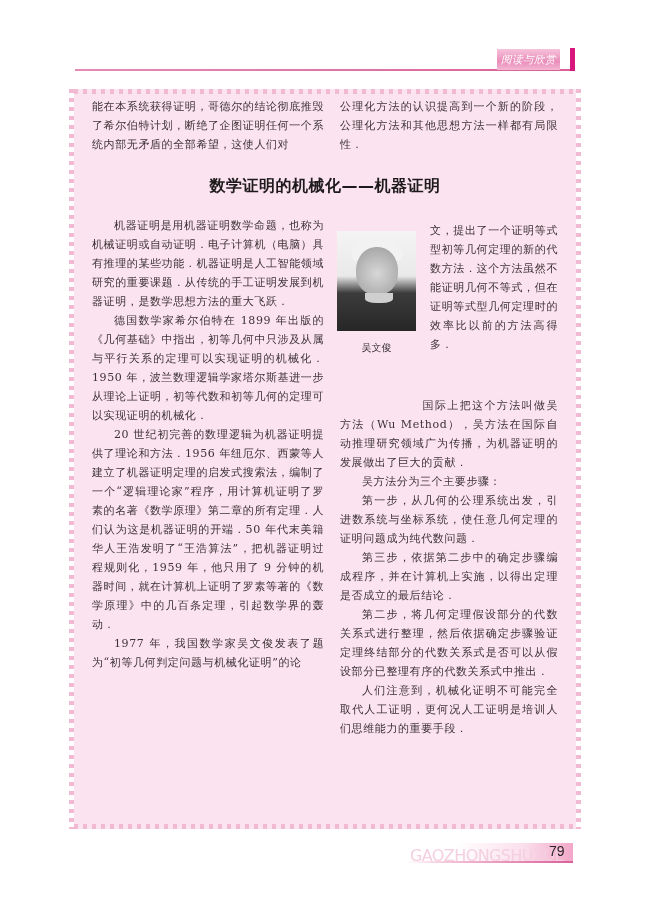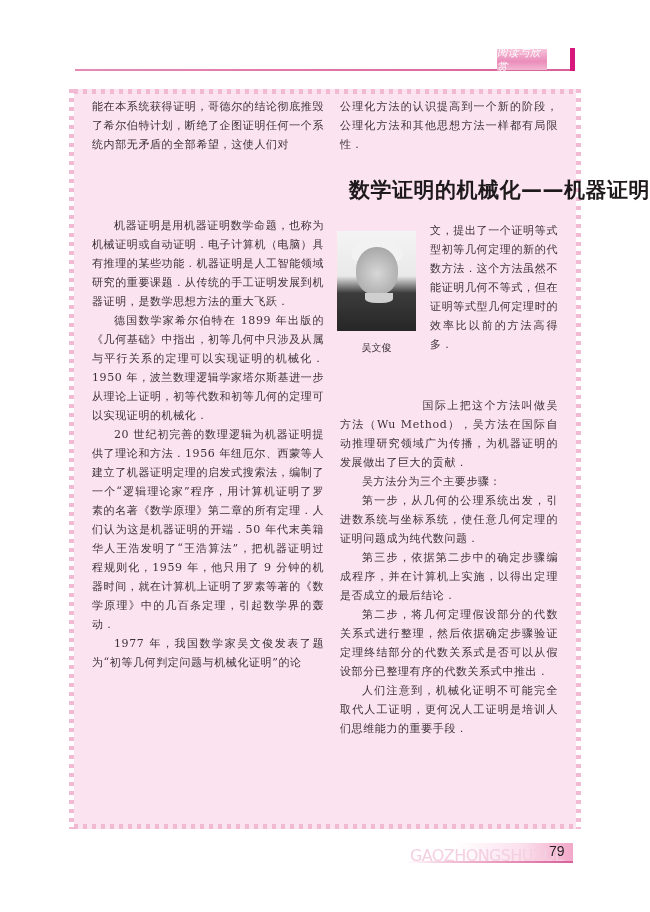--- a/index.html
+++ b/index.html
@@ -6,7 +6,7 @@
   body { width:650px; height:912px; background:#ffffff; position:relative; overflow:hidden;
          font-family:"DejaVu Serif", serif; color:#3a2f33; }
   .hdr-line { position:absolute; left:75px; top:69px; width:497px; height:2px; background:linear-gradient(90deg,#e58bb5,#d9609a); }
-  .hdr-tab { position:absolute; left:497px; top:49px; width:50px; height:21px;
+  .hdr-tab { position:absolute; left:497px; top:49px; width:63px; height:21px;
              background:linear-gradient(180deg,#f6c2da 0%,#ea8dba 60%,#f3b7d3 100%);
              display:flex; align-items:center; justify-content:center; }
   .hdr-tab span { font-family:"DejaVu Sans", sans-serif; font-size:10.5px; font-style:italic; color:#ffffff; letter-spacing:0.5px; }

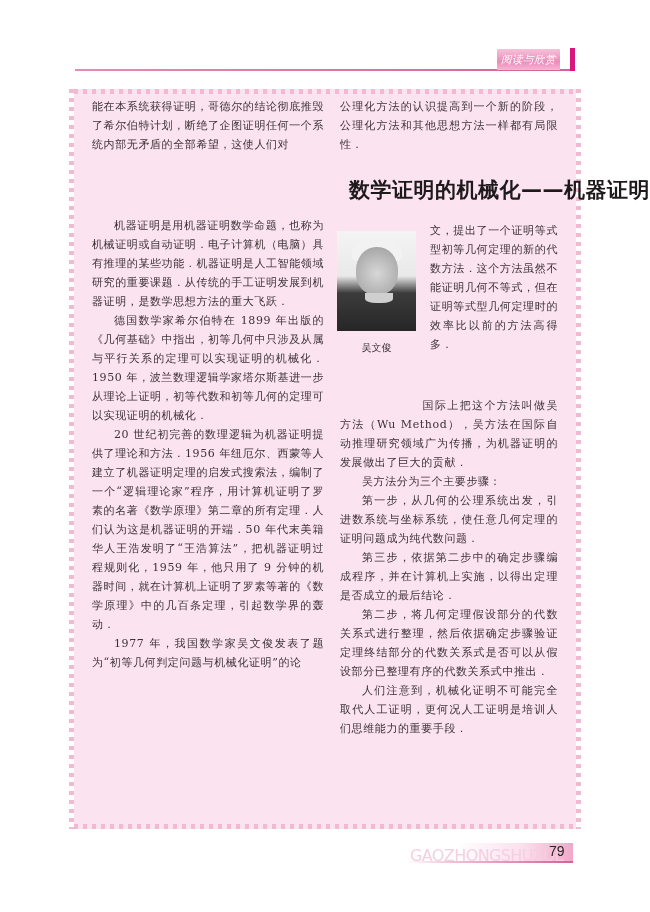--- a/index.html
+++ b/index.html
@@ -26,8 +26,8 @@
   .txt p { margin:0; }
   .ind { text-indent:2em; }
 
-  .title { position:absolute; left:0; top:176px; width:650px; text-align:right;
-           font-family:"DejaVu Sans", sans-serif; font-weight:bold; font-size:21px; color:#1e1a1c; letter-spacing:0.5px; }
+  .title { position:absolute; left:0; top:176px; width:650px; text-align:center;
+           font-family:"DejaVu Sans", sans-serif; font-weight:bold; font-size:16px; color:#1e1a1c; letter-spacing:0.5px; }
 
   .photo { position:absolute; left:337px; top:231px; width:79px; height:100px;
            background:radial-gradient(ellipse 28px 30px at 40px 40px,#e6e6e6 0%,#c8c8c8 55%,transparent 70%),

